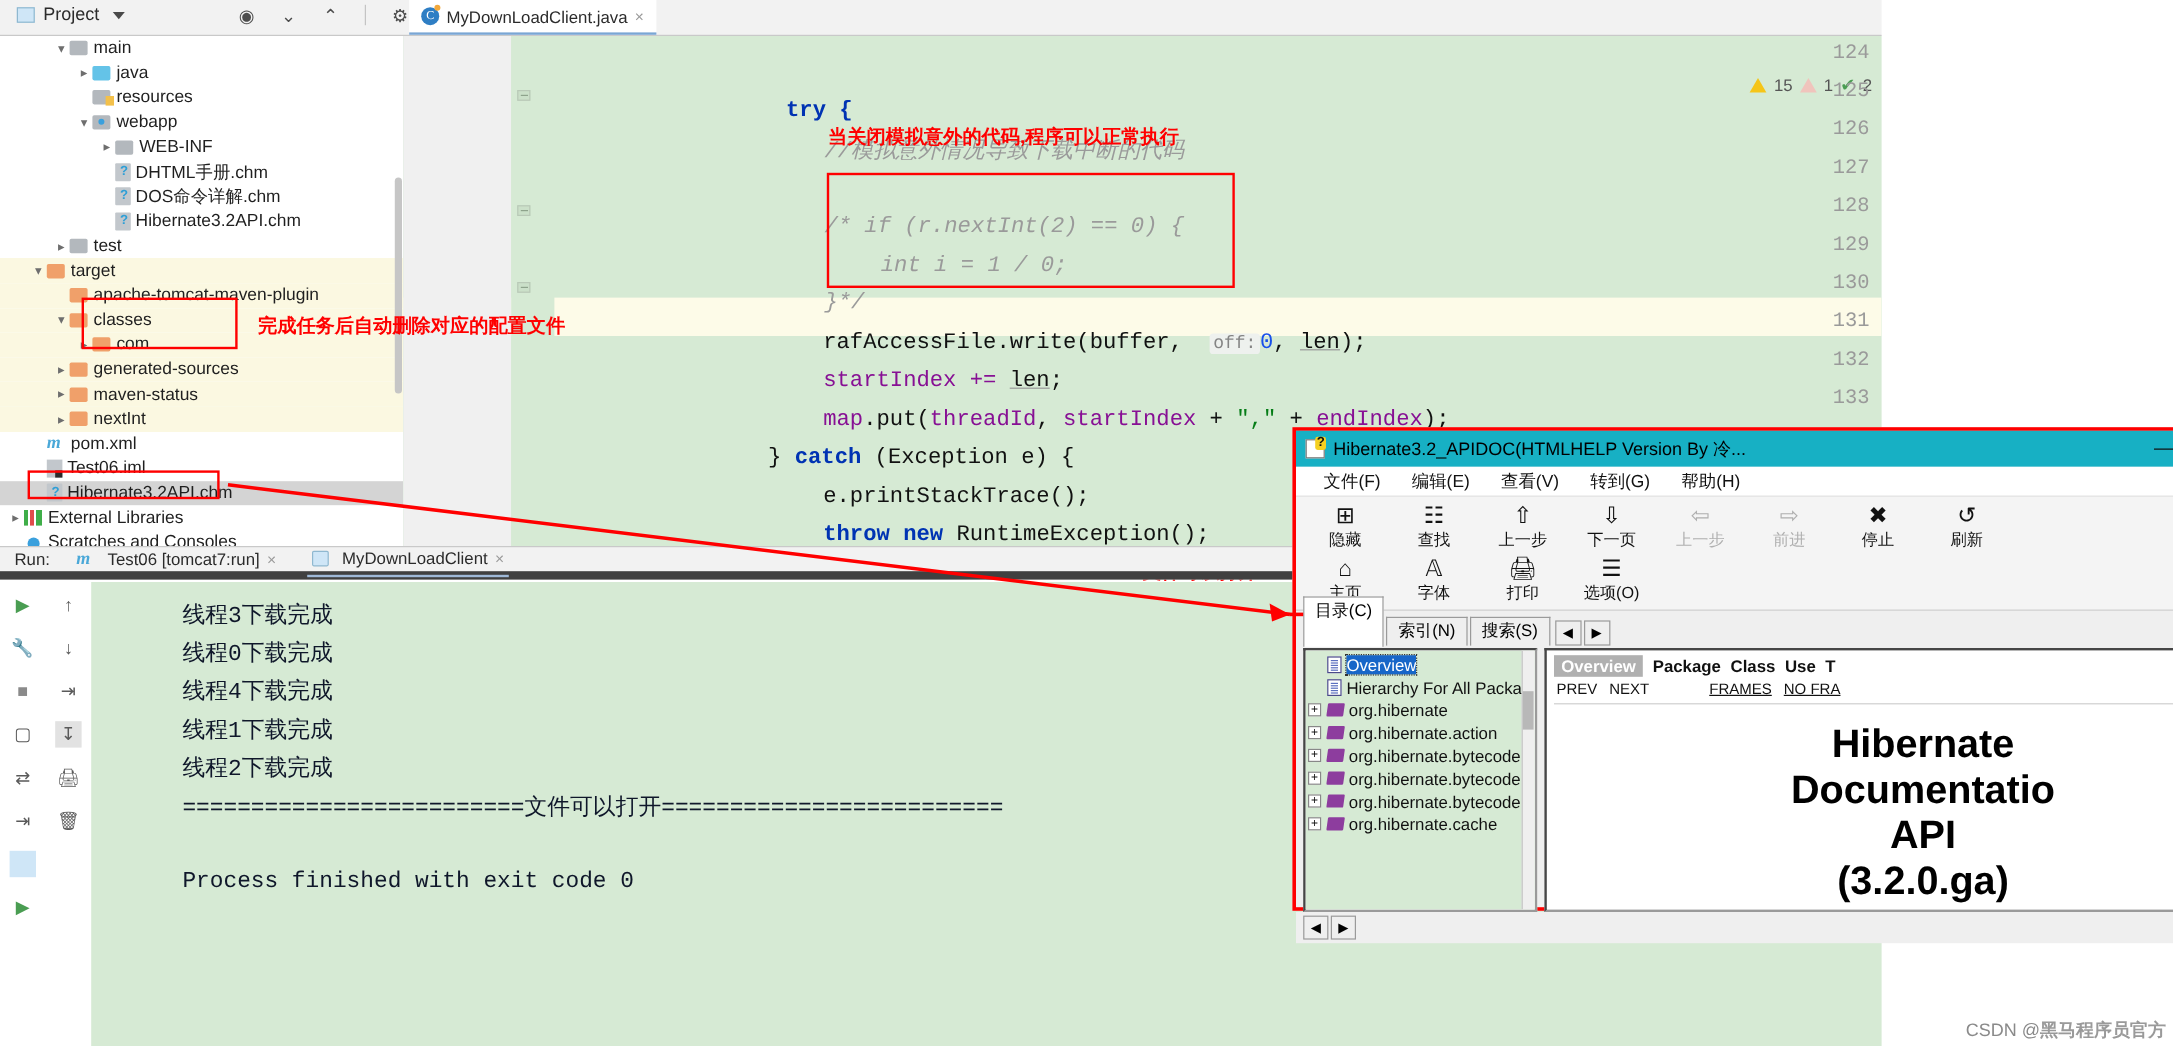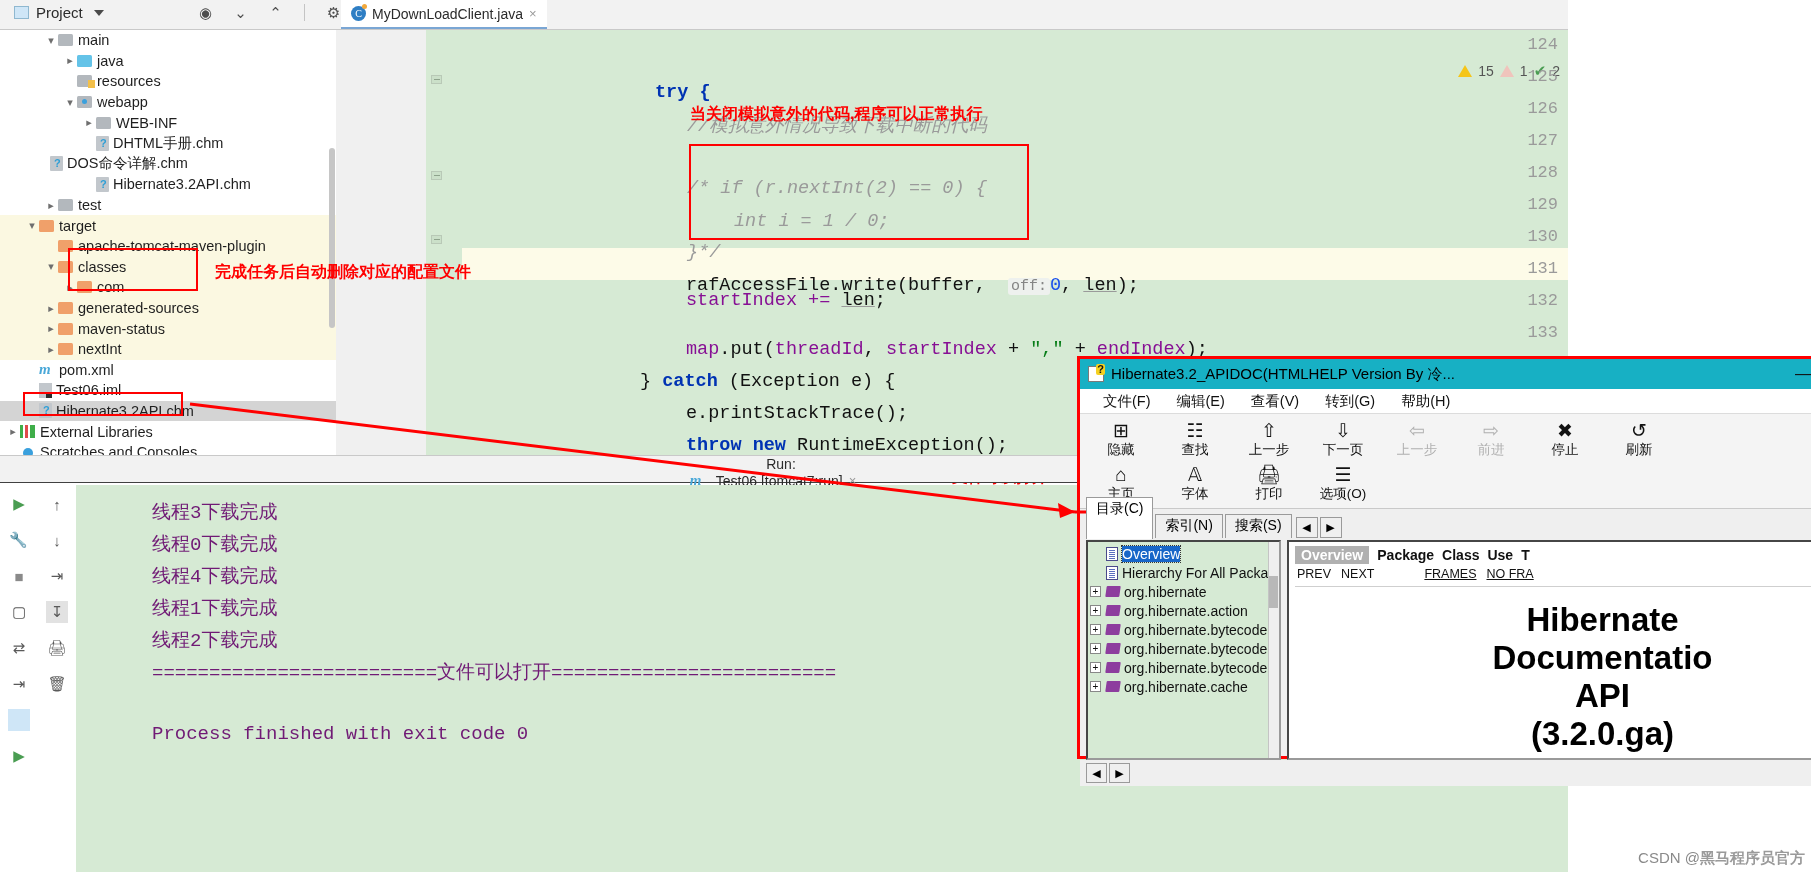--- a/index.html
+++ b/index.html
@@ -254,7 +254,7 @@
           <span class="chmico"></span>
           <span>DHTML手册.chm</span>
         </div>
-        <div class="trow" style="padding-left:36px">
+        <div class="trow" style="padding-left:82px">
           <span class="chev"></span>
           <span class="chmico"></span>
           <span>DOS命令详解.chm</span>

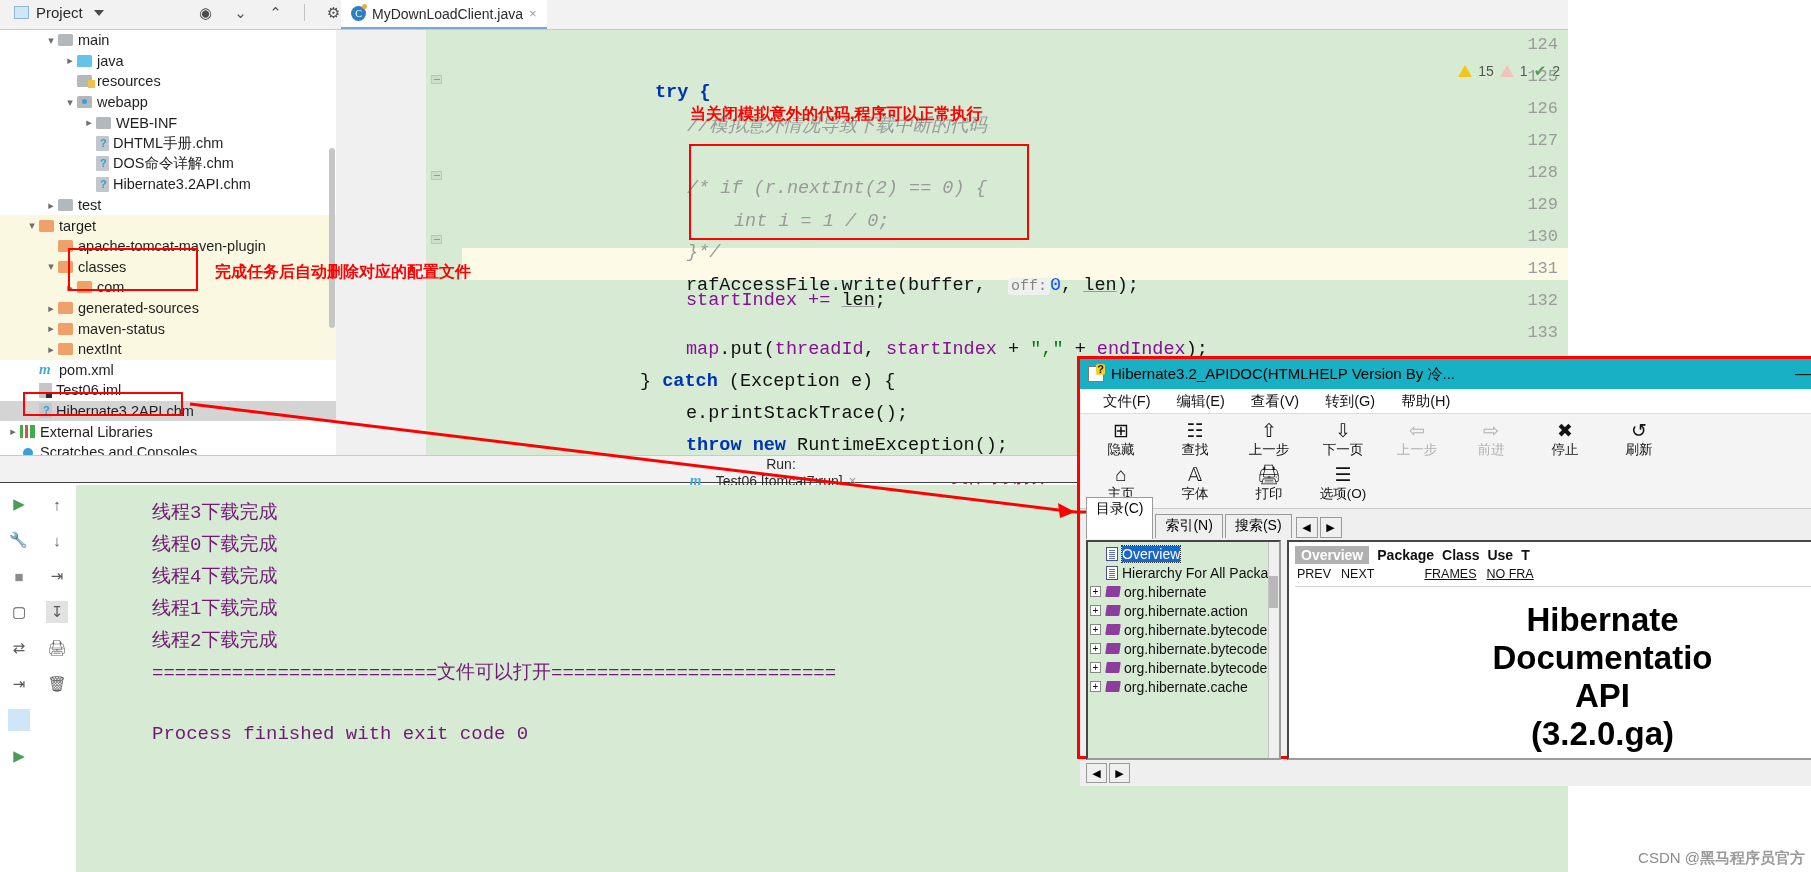--- a/index.html
+++ b/index.html
@@ -346,7 +346,7 @@
       <div class="cl cmt" style="left:272px;top:181px;">int i = 1 / 0;</div>
       <div class="cl cmt" style="left:225px;top:212px;">}*/</div>
       <div class="cl" style="left:224px;top:245px;"><span>rafAccessFile.write(buffer,</span><span>&nbsp; </span><span class="hintbox">off:</span><span class="num">0</span><span>, </span><span class="und">len</span><span>);</span></div>
-      <div class="cl" style="left:224px;top:260px;"><span class="fld">startIndex += </span><span class="und">len</span><span>;</span></div>
+      <div class="cl" style="left:224px;top:277px;"><span class="fld">startIndex += </span><span class="und">len</span><span>;</span></div>
       <div class="cl" style="left:224px;top:309px;"><span class="fld">map</span><span>.put(</span><span class="fld">threadId</span><span>, </span><span class="fld">startIndex</span><span> + </span><span class="str">","</span><span> + </span><span class="fld">endIndex</span><span>);</span></div>
       <div class="cl" style="left:178px;top:341px;"><span>} </span><span class="k">catch</span><span> (Exception e) {</span></div>
       <div class="cl" style="left:224px;top:373px;">e.printStackTrace();</div>

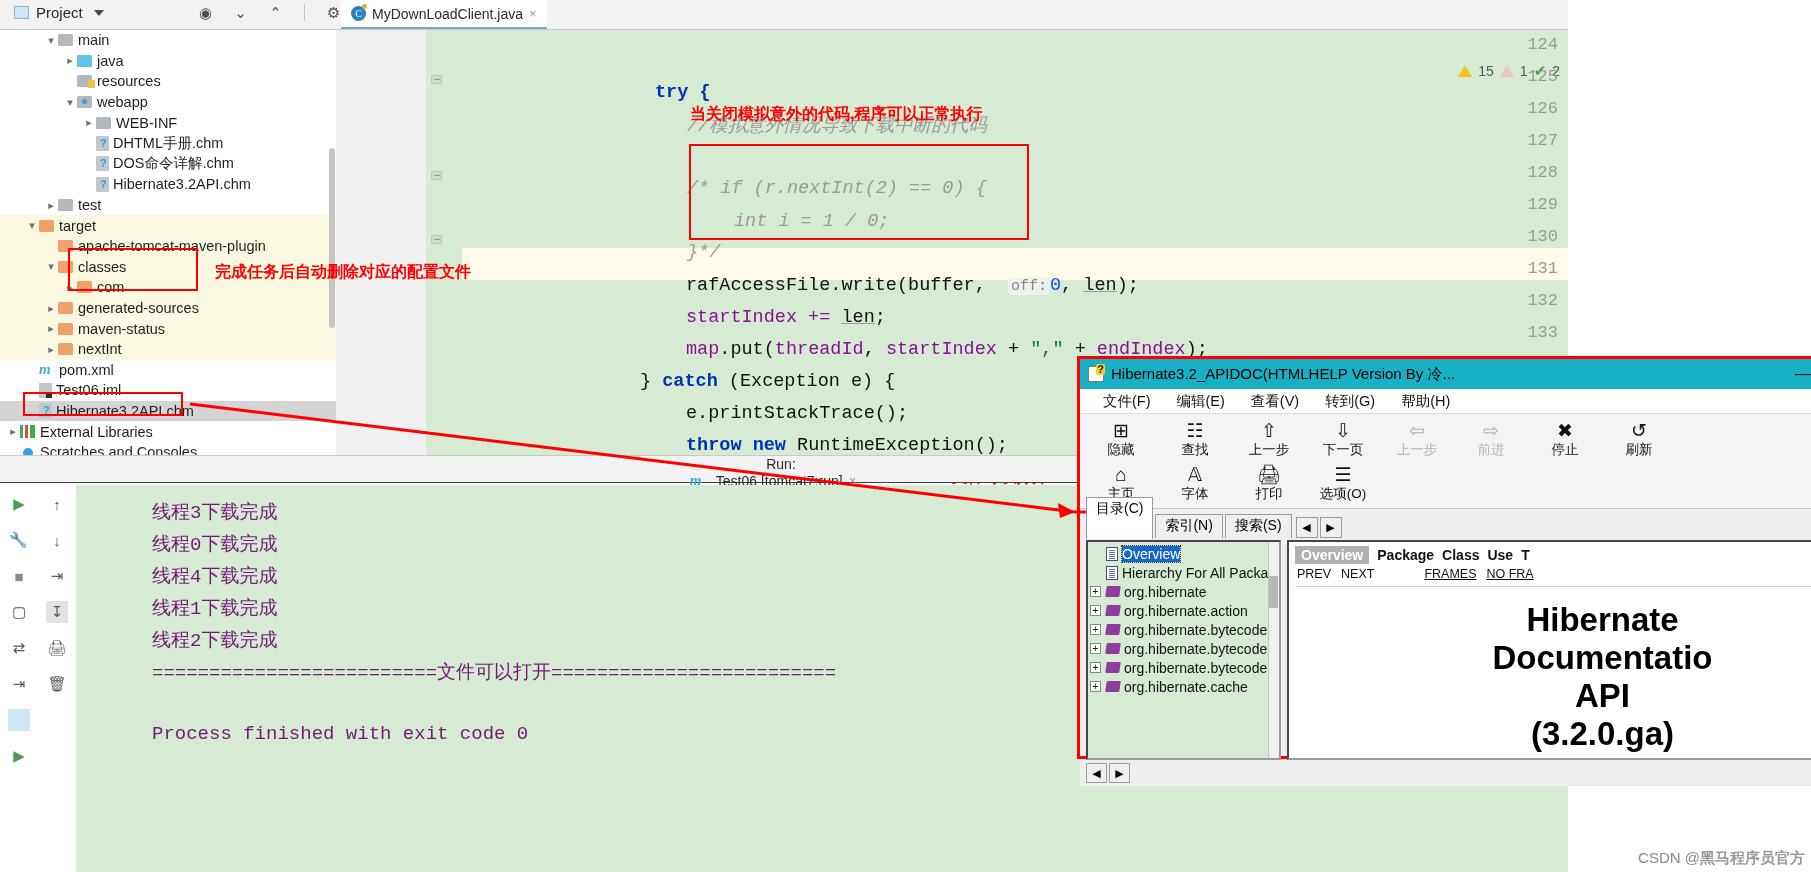--- a/index.html
+++ b/index.html
@@ -108,8 +108,8 @@
 
   
   .runbar { position:absolute; left:0; top:455px; width:1568px; height:28px; background:#f2f2f2;
-            border-top:1px solid #c9c9c9; border-bottom:1px solid #404040; display:flex;
-            align-items:center; font-size:14px; color:#2b2b2b;flex-direction:column; }
+            border-top:1px solid #c9c9c9; border-bottom:7px solid #404040; display:flex;
+            align-items:center; font-size:14px; color:#2b2b2b; }
   .runlabel { margin-left:12px; margin-right:18px; }
   .rtab { display:flex; align-items:center; gap:6px; margin-right:22px; height:29px; padding:0 4px; }
   .rtab.active { border-bottom:2px solid #9fb9d8; }

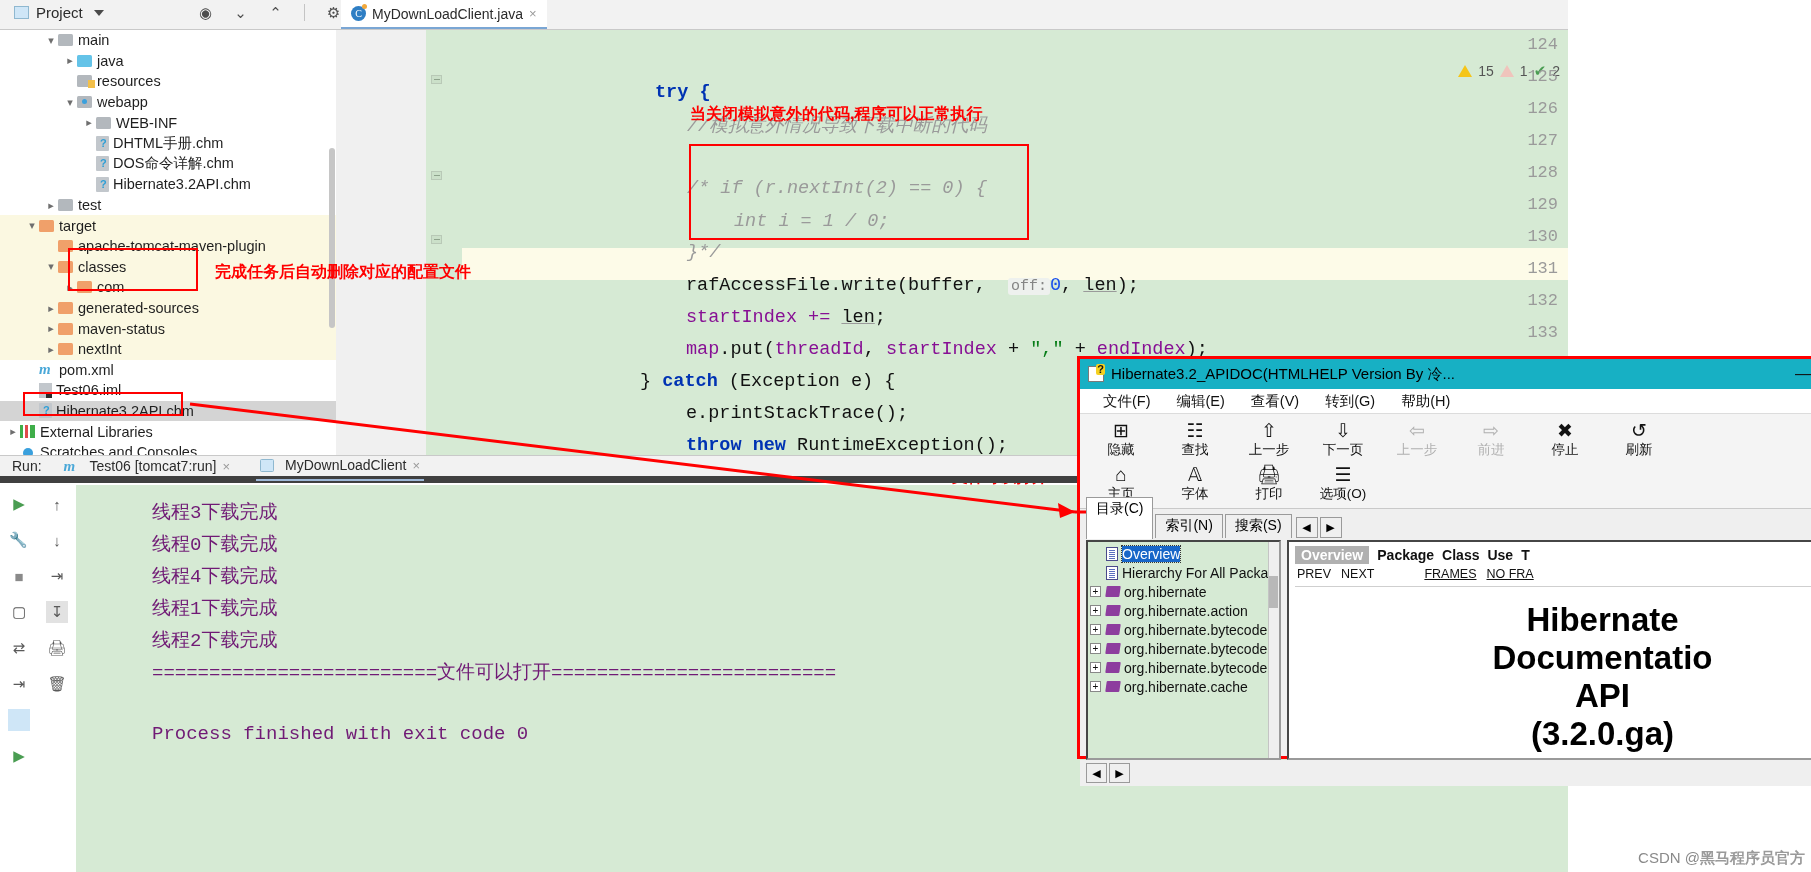--- a/index.html
+++ b/index.html
@@ -120,7 +120,7 @@
            font-size:15px; color:#5a5a5a; }
   .console { position:absolute; left:76px; top:485px; width:1492px; height:387px;
              background:#d6ead4; font-family:"Liberation Mono", monospace; font-size:19px;
-             color:#701a75; overflow:hidden; }
+             color:#0f172a; overflow:hidden; }
   .cline { position:absolute; left:6px; white-space:pre; }
 
   

